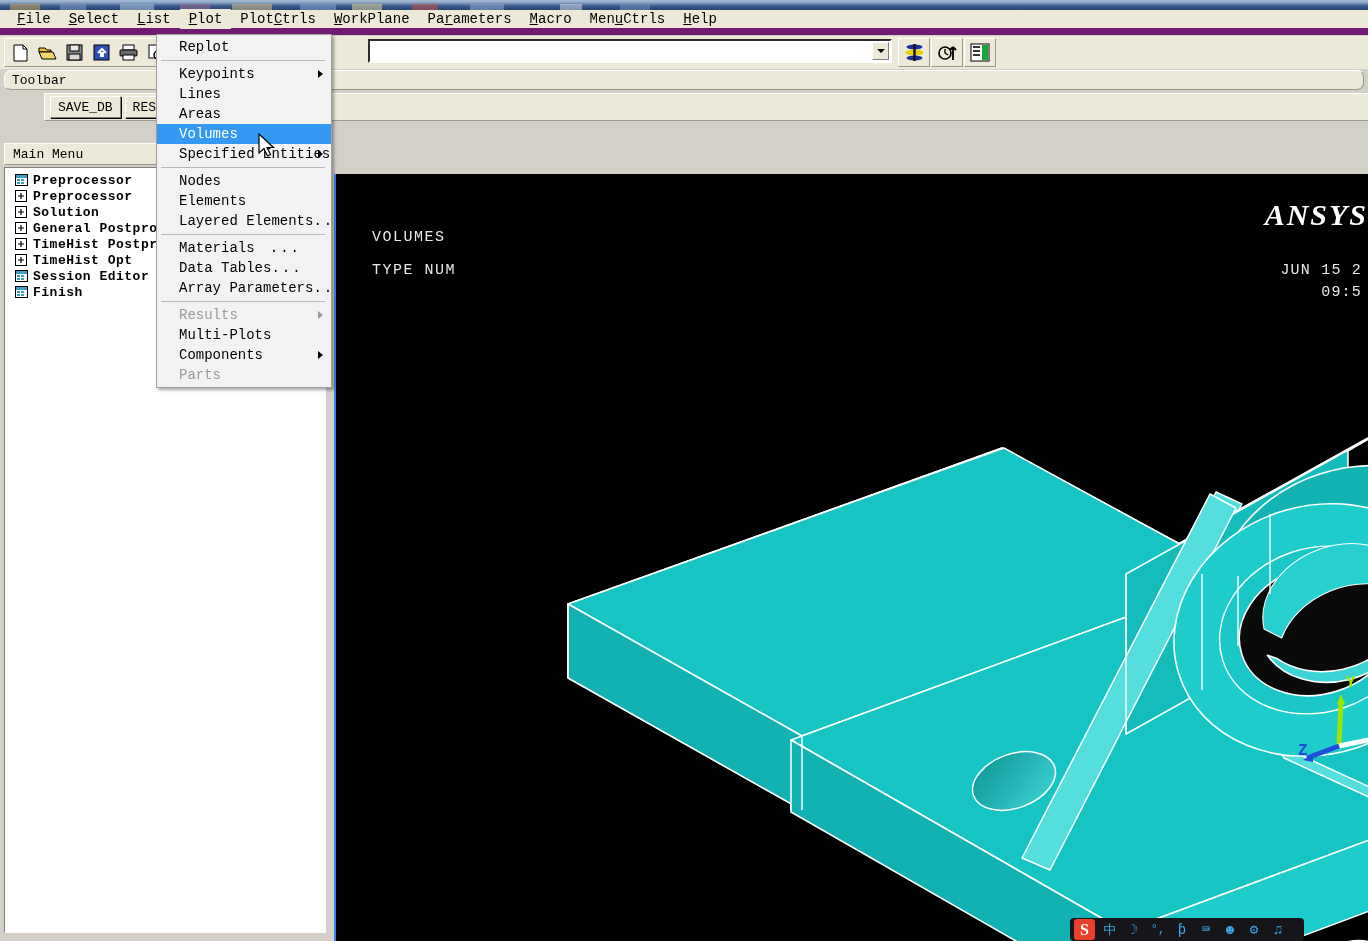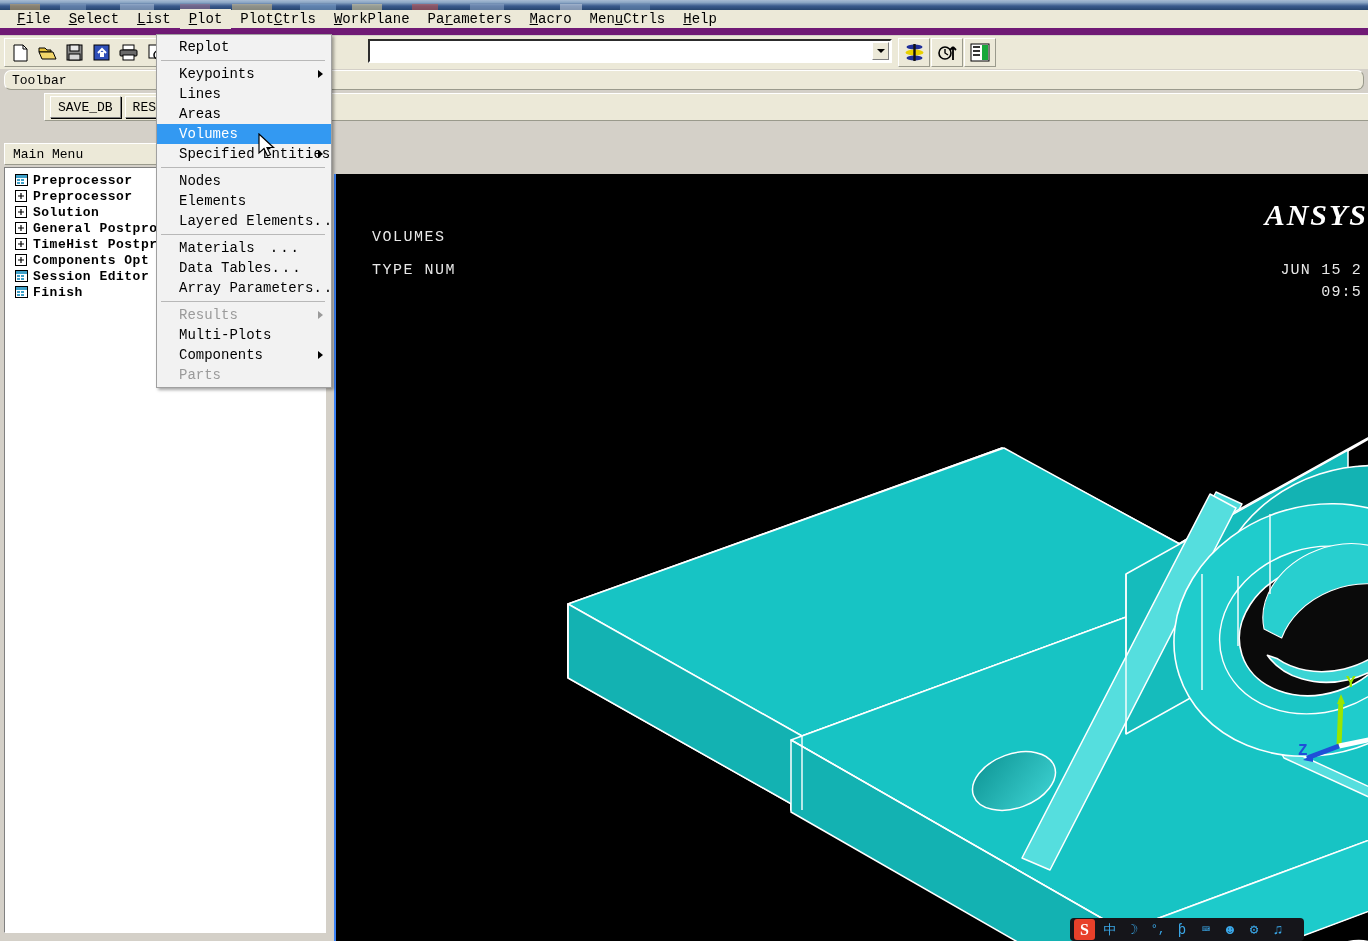--- a/index.html
+++ b/index.html
@@ -359,7 +359,7 @@
         <rect x="0.5" y="0.5" width="11" height="11" fill="#fff" stroke="#000"></rect>
         <path d="M3 6h6M6 3v6" stroke="#000" stroke-width="1.2"></path>
       </svg>
-    <span class="tree-label">Components Opt</span>
+    <span class="tree-label">TimeHist Opt</span>
   </div>
   <div class="tree-row">
     <svg class="tree-ico" viewBox="0 0 13 12">

